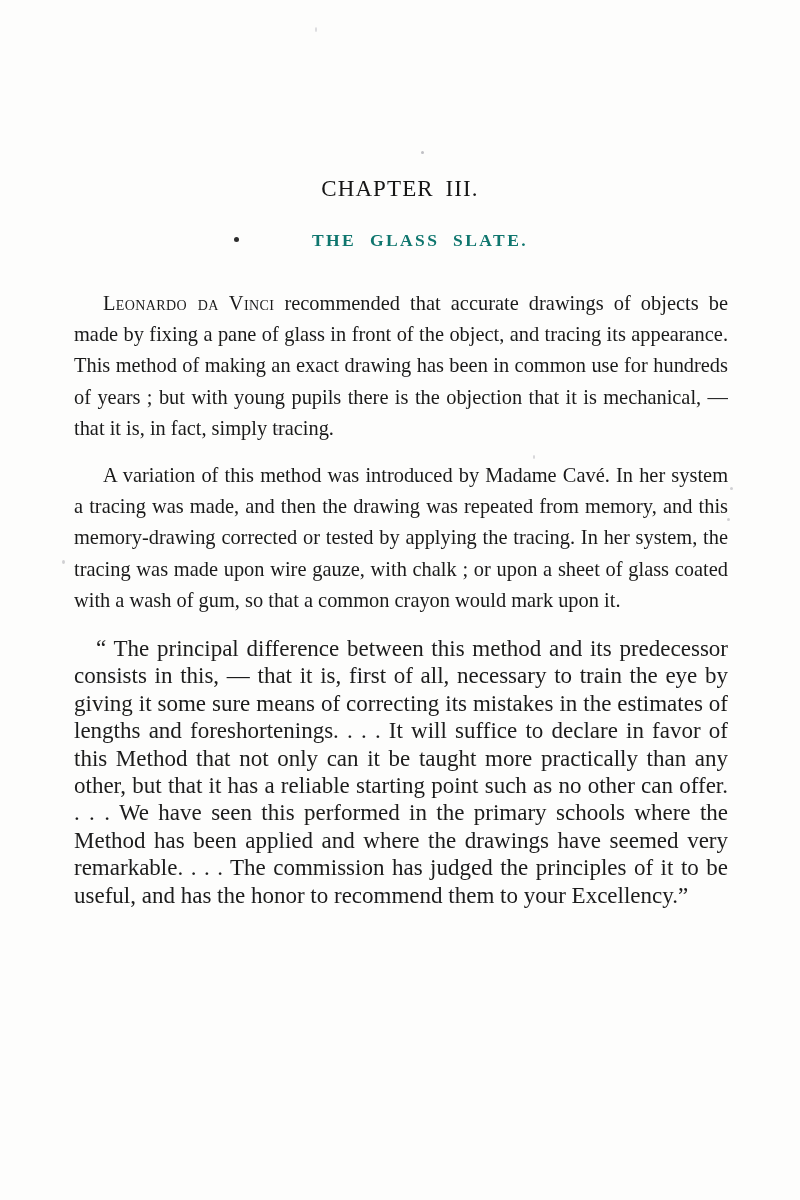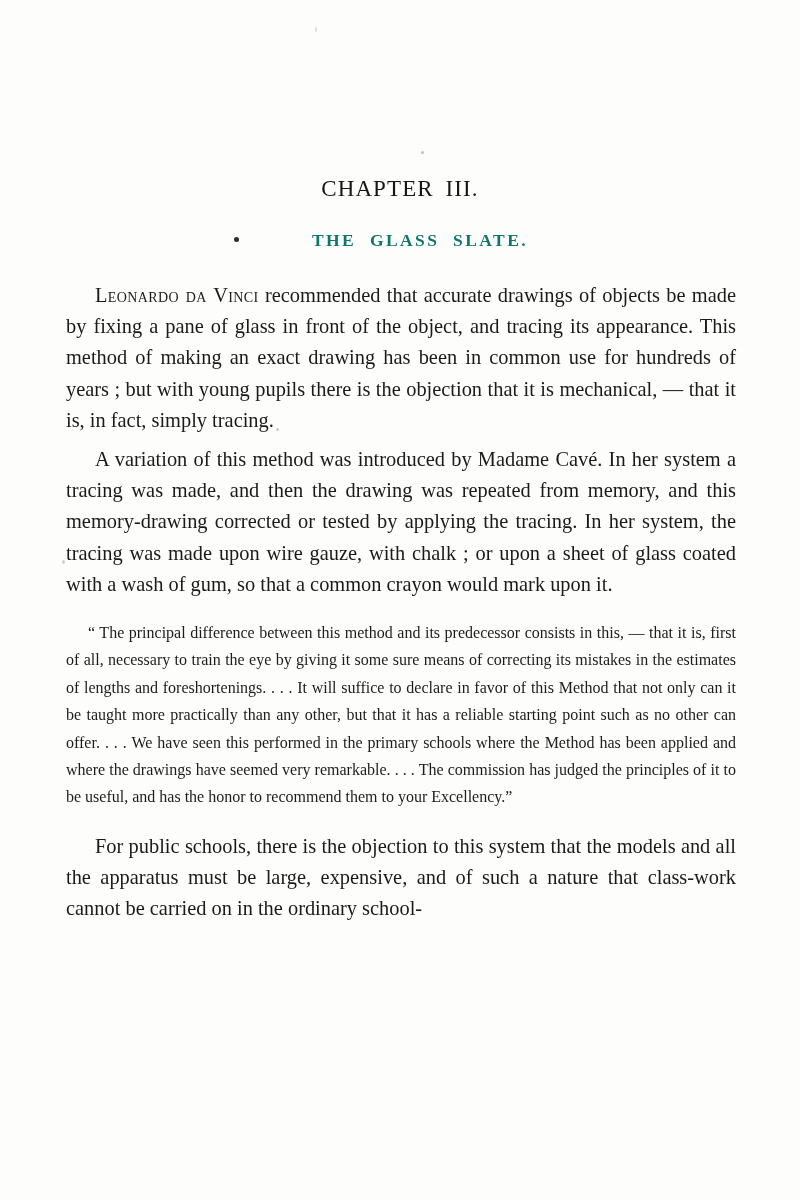--- a/index.html
+++ b/index.html
@@ -70,7 +70,7 @@
   }
 
   p {
-    margin: 8px;
+    margin: 16px;
     text-align: justify;
     text-justify: inter-word;
   }

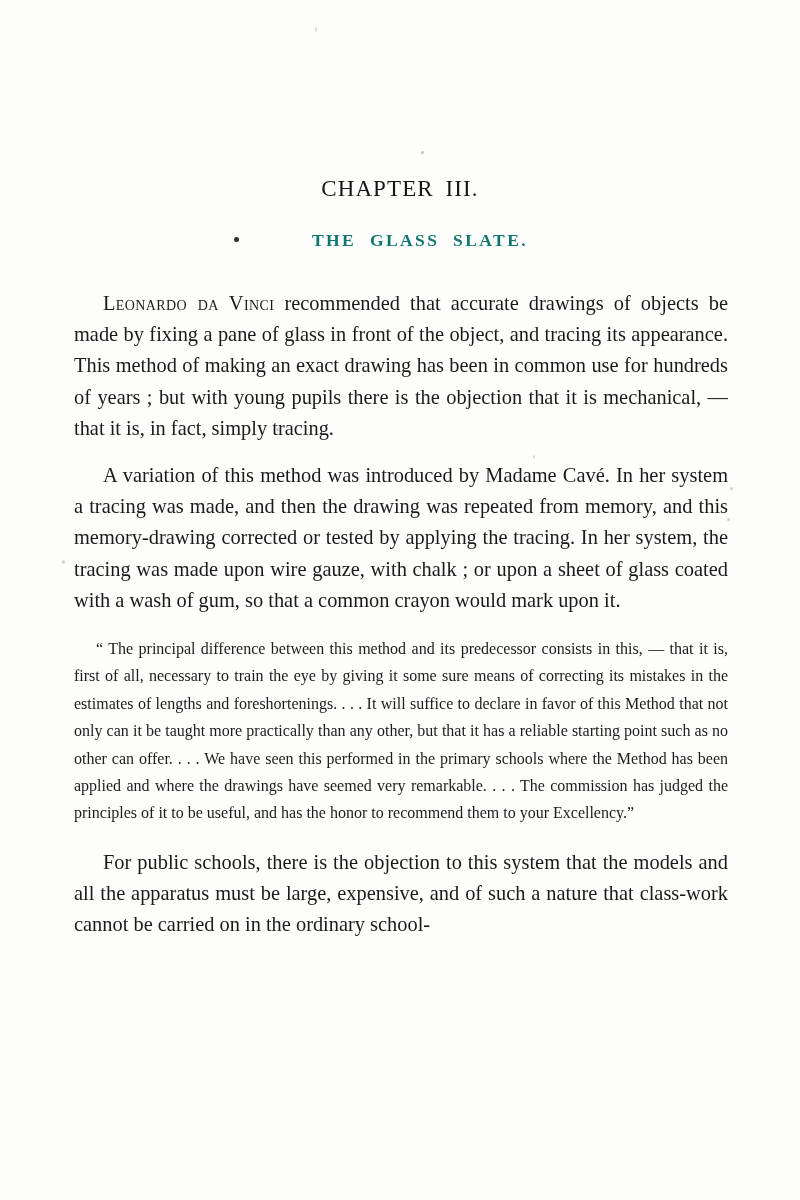--- a/index.html
+++ b/index.html
@@ -89,7 +89,7 @@
 
   
   .quote-block {
-    font-size: 16px;
+    font-size: 23px;
     line-height: 27.4px;
     text-indent: 22px;
     margin-top: 19px;

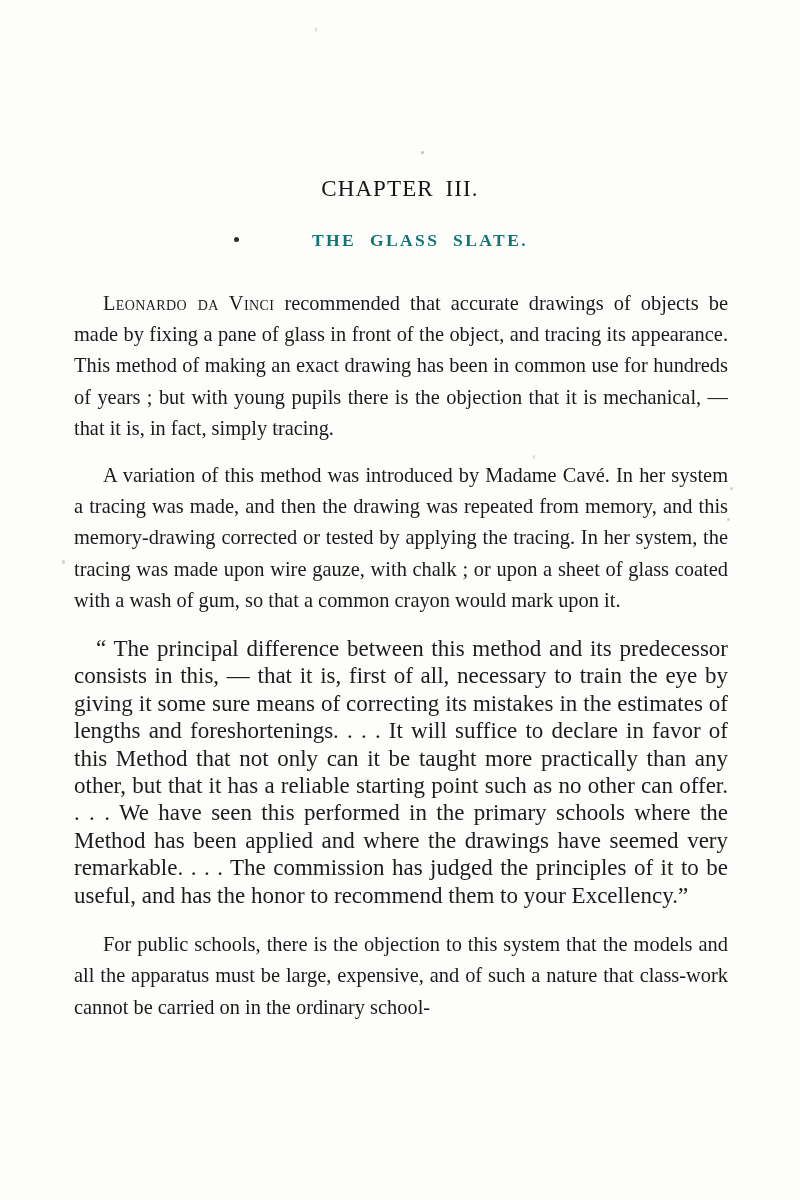--- a/index.html
+++ b/index.html
@@ -130,7 +130,6 @@
     <p class="quote-block">“ The principal difference between this method and its predecessor consists in this, — that it is, first of all, necessary to train the eye by giving it some sure means of correcting its mistakes in the estimates of lengths and foreshortenings. . . .  It will suffice to declare in favor of this Method that not only can it be taught more practically than any other, but that it has a reliable starting point such as no other can offer. . . .  We have seen this performed in the primary schools where the Method has been applied and where the drawings have seemed very remarkable. . . .  The commission has judged the principles of it to be useful, and has the honor to recommend them to your Excellency.”</p>
 
 
-    <p class="body-text overflow-tail">For public schools, there is the objection to this system that the models and all the apparatus must be large, expensive, and of such a nature that class-work cannot be carried on in the ordinary school-</p>
 
   </div>
 </div>

